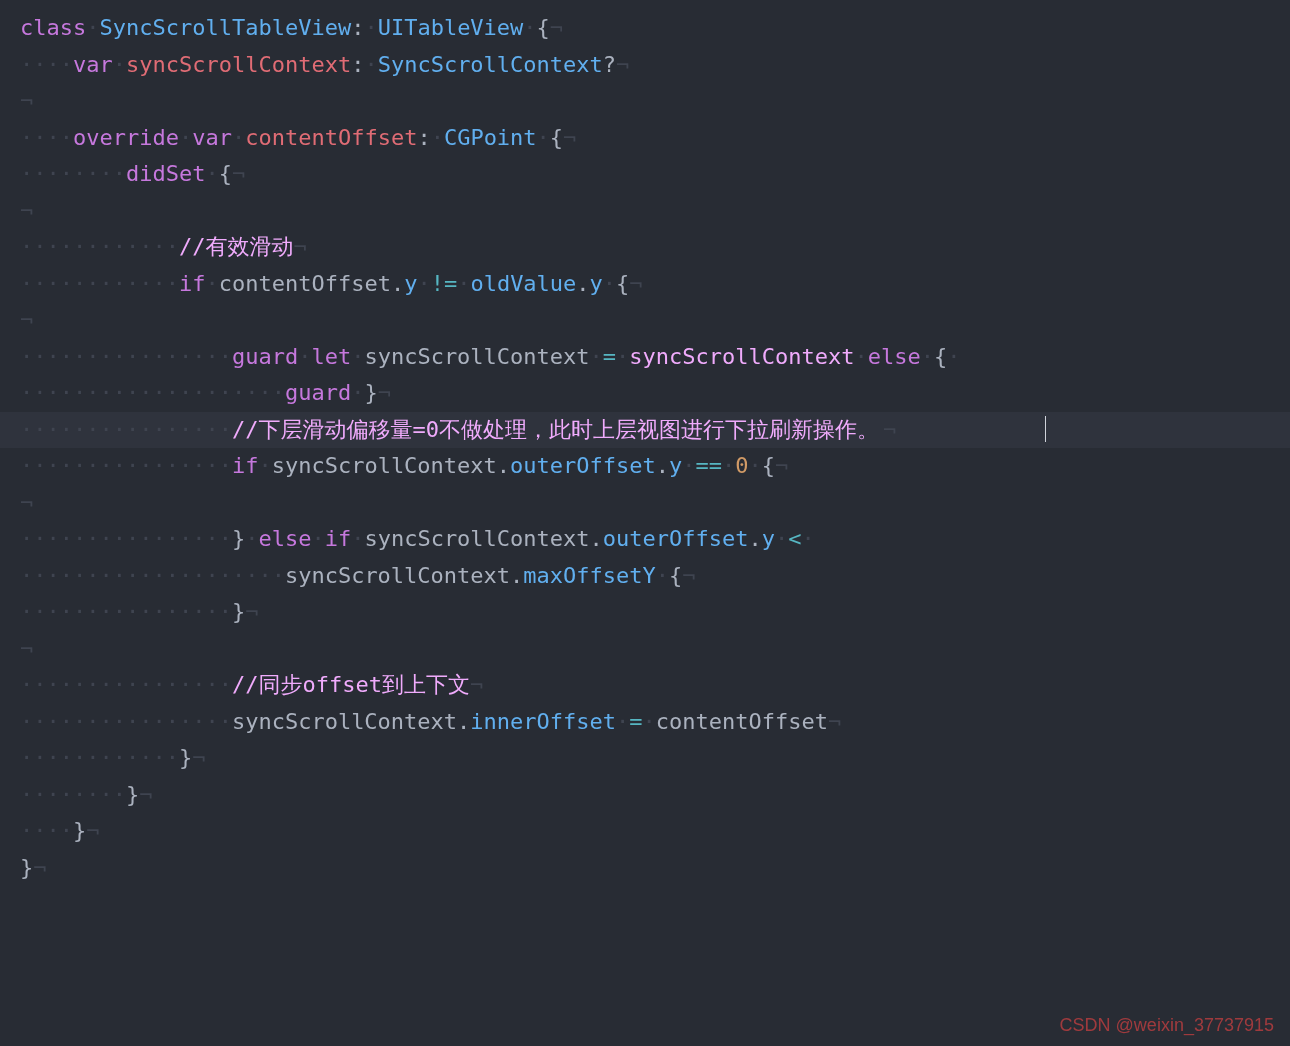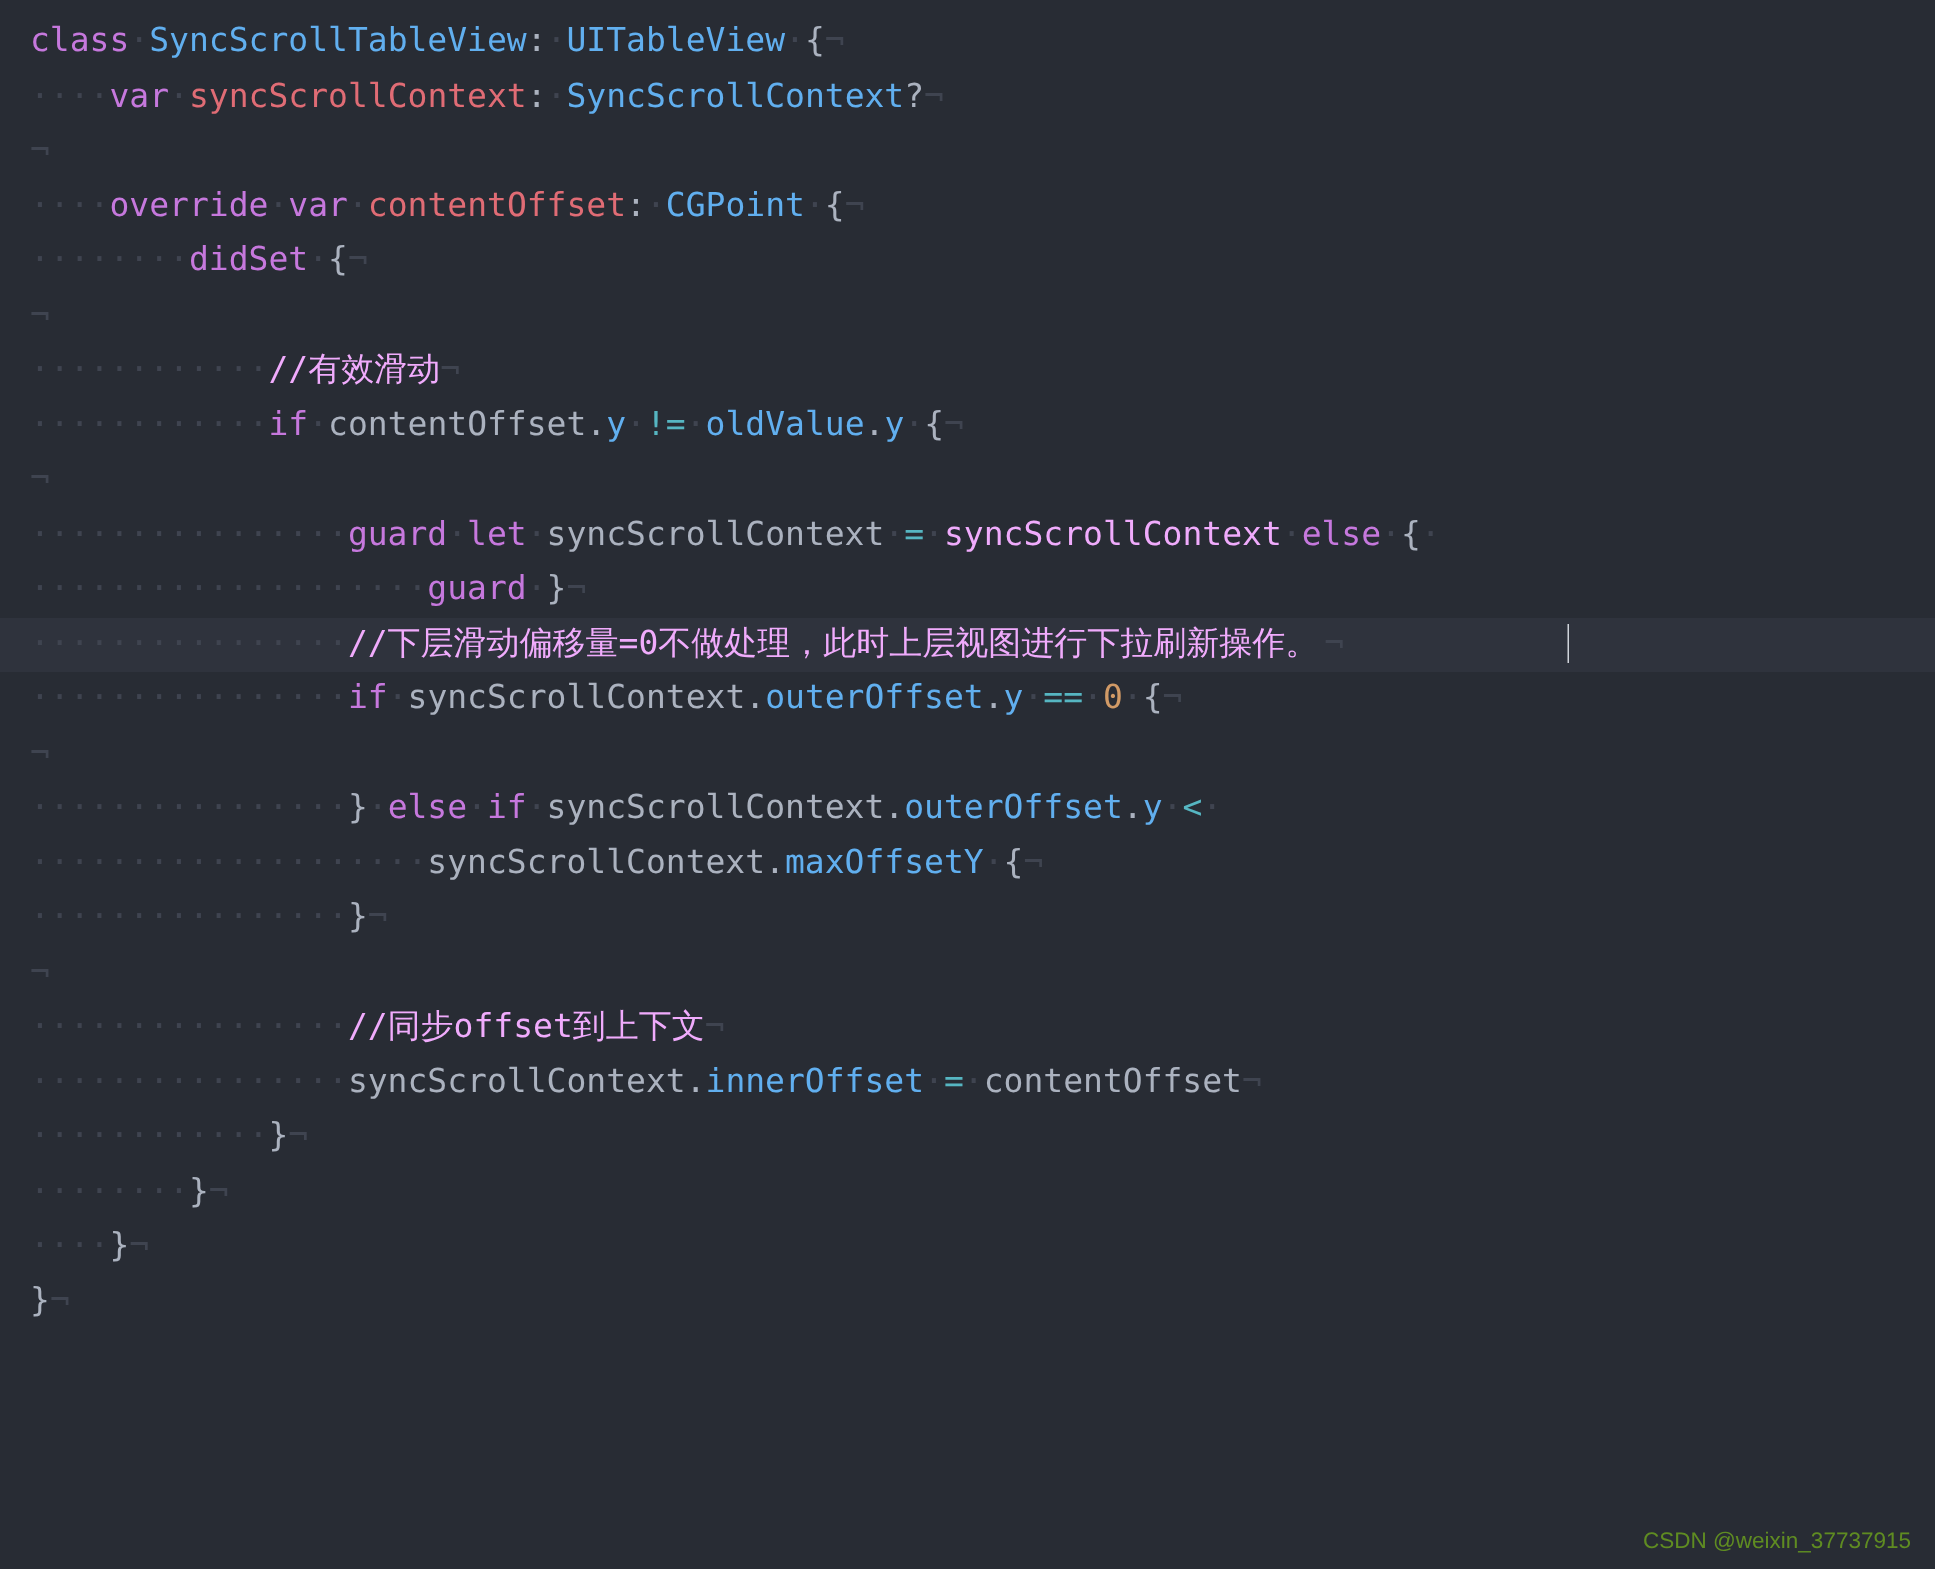--- a/index.html
+++ b/index.html
@@ -55,8 +55,8 @@
     position: absolute;
     right: 16px;
     bottom: 10px;
-    color: #84cc16;
-    font-size: 15px;
+    color: #ef4444;
+    font-size: 18px;
     font-family: -apple-system, "Helvetica Neue", Arial, sans-serif;
     opacity: 0.6;
   }

